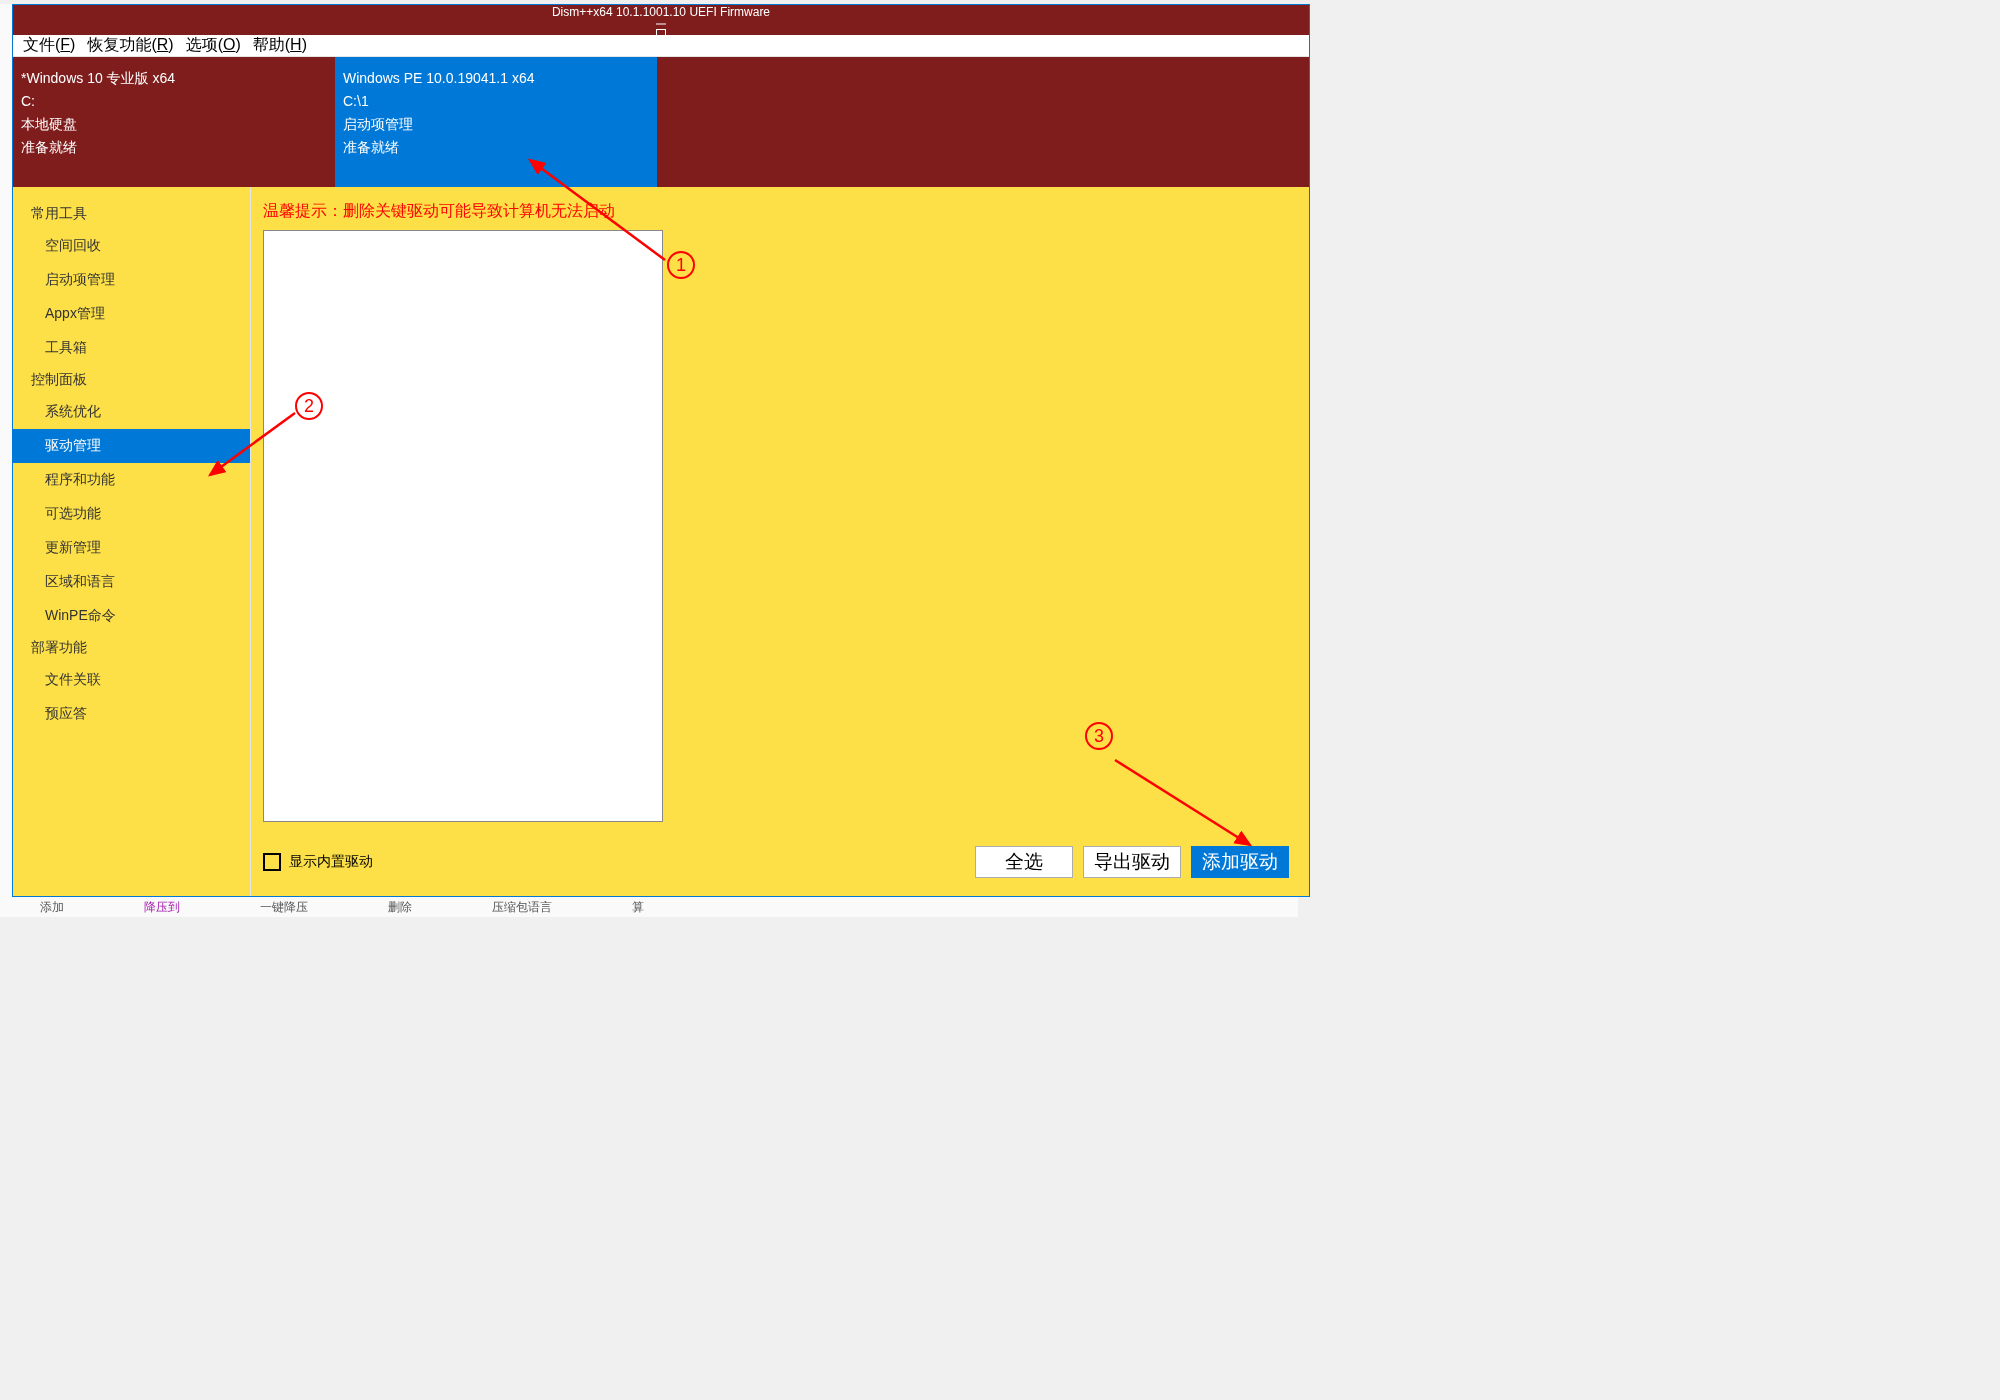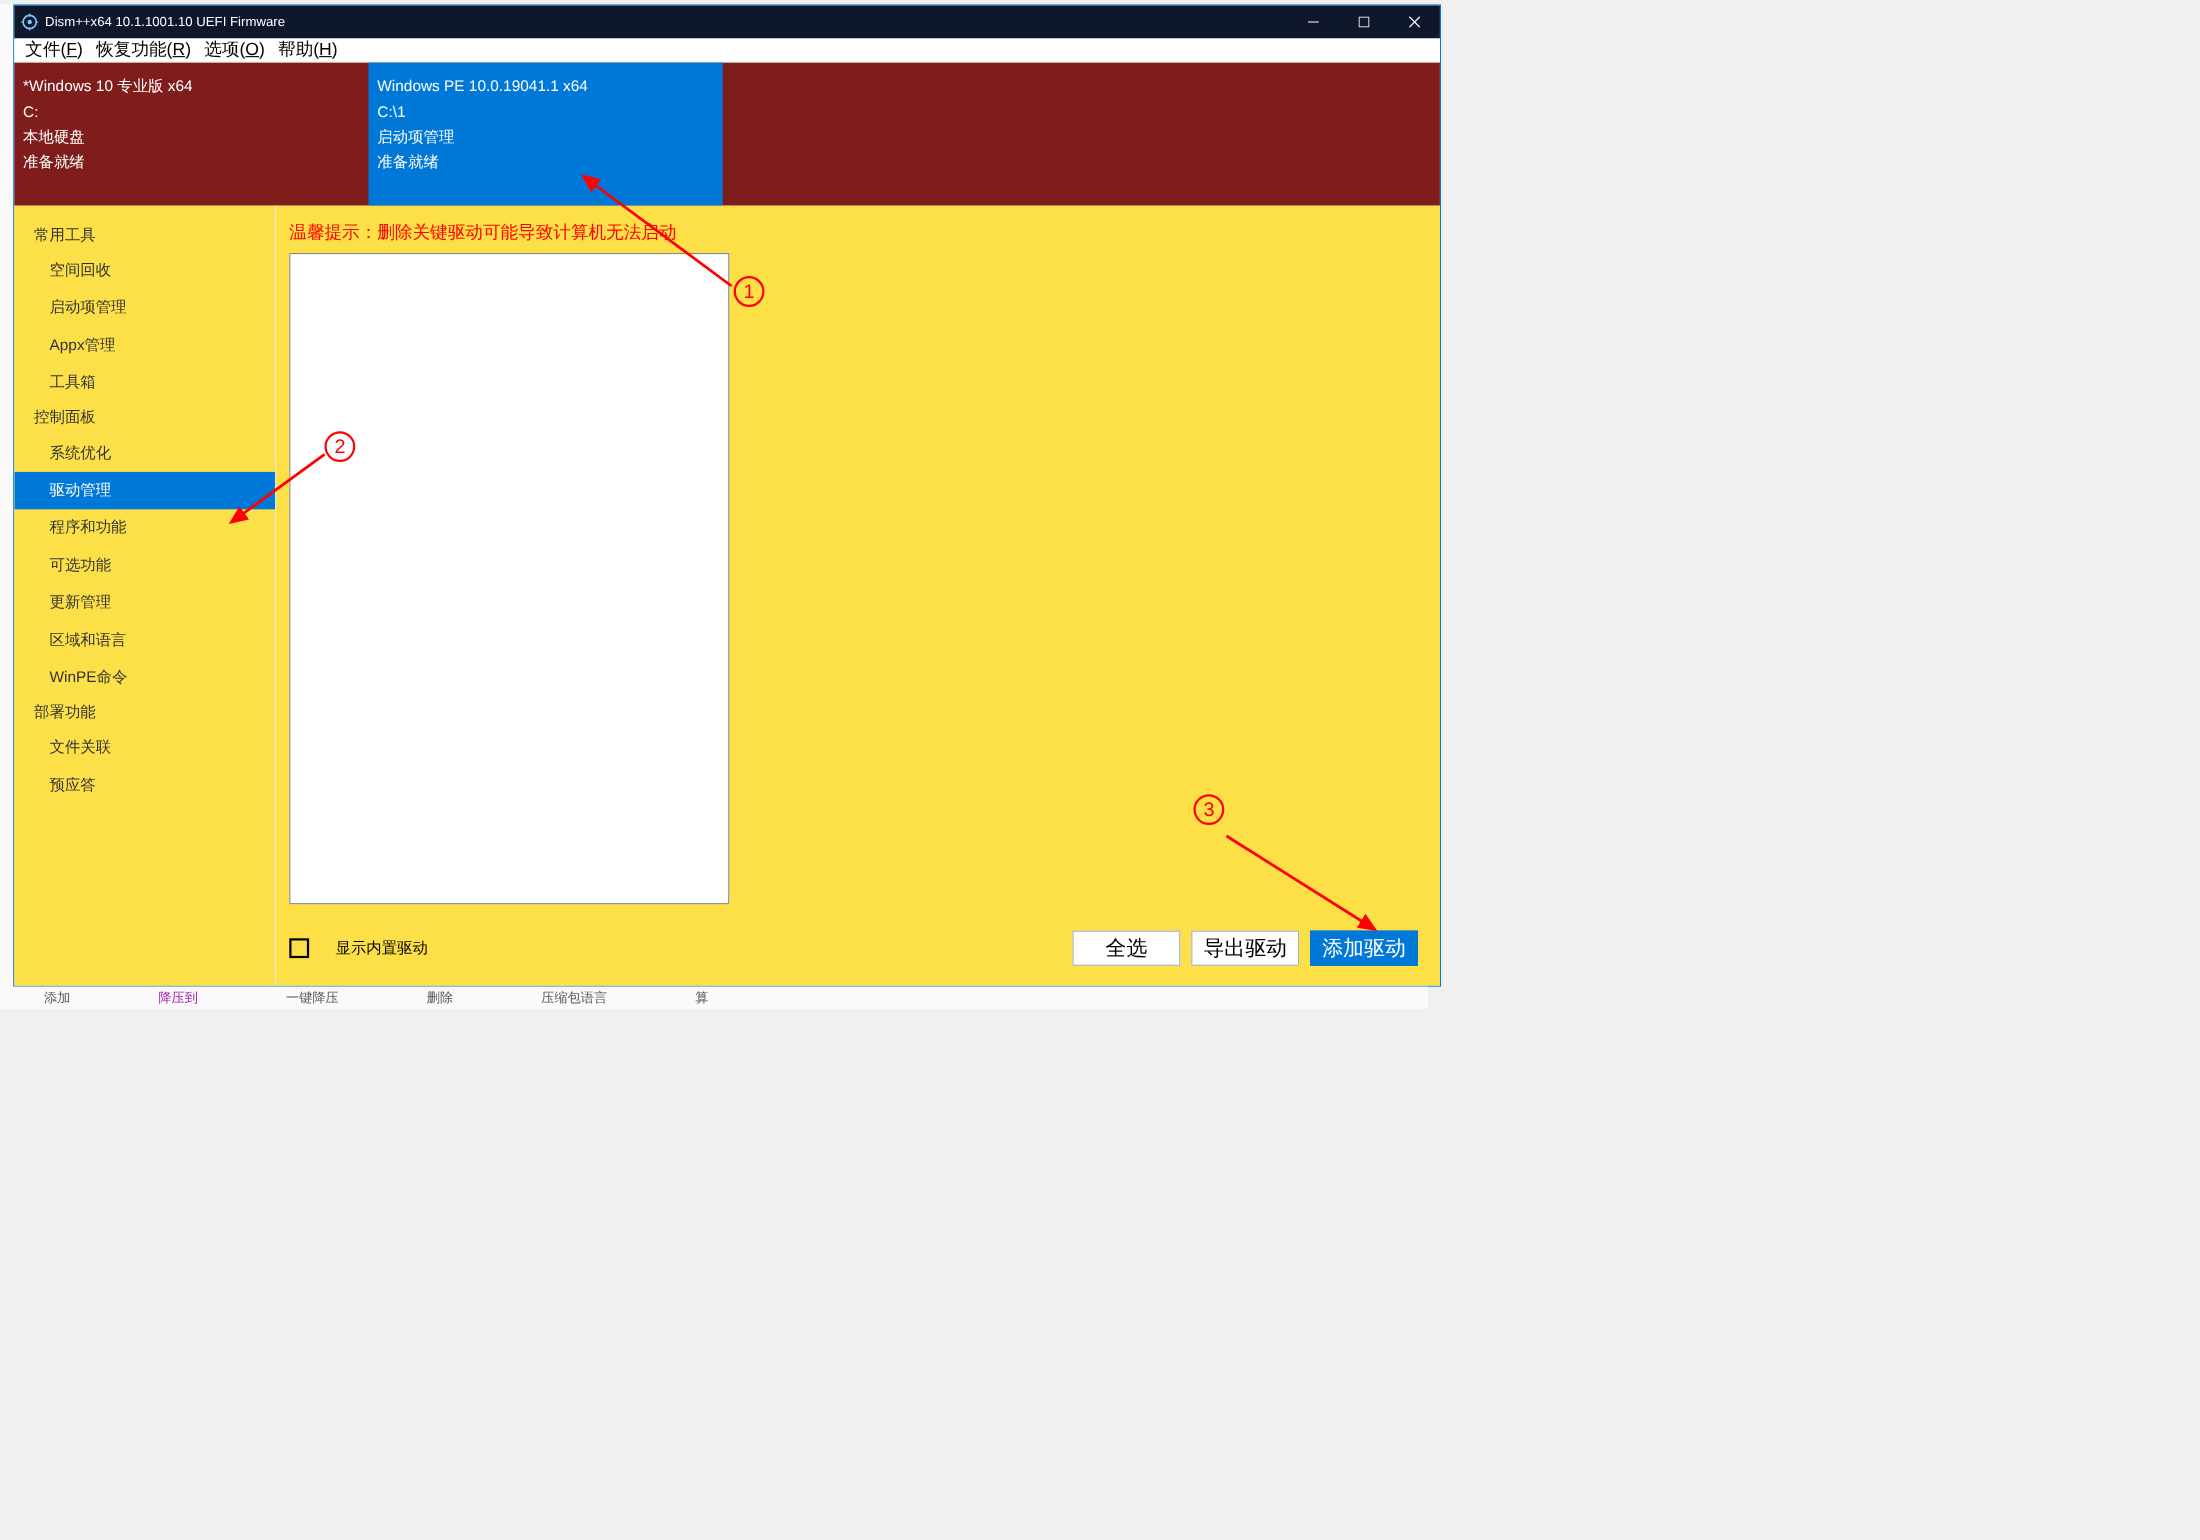--- a/index.html
+++ b/index.html
@@ -7,7 +7,7 @@
     
     .window { position: absolute; left: 12px; top: 4px; right: 0; bottom: 20px; background: #fff; border: 1px solid #0078d7; display: flex; flex-direction: column; }
     
-    .titlebar { background: #0f172a; height: 30px; display: flex; align-items: center; color: #fff; font-size: 12px; }
+    .titlebar { background: #7f1d1d; height: 30px; display: flex; align-items: center; color: #fff; font-size: 12px; flex-direction: column; }
     .titlebar-icon { width: 16px; height: 16px; margin: 0 6px; }
     .titlebar-text { flex: 1; }
     .titlebar-btn { width: 46px; height: 30px; display: flex; align-items: center; justify-content: center; cursor: pointer; }

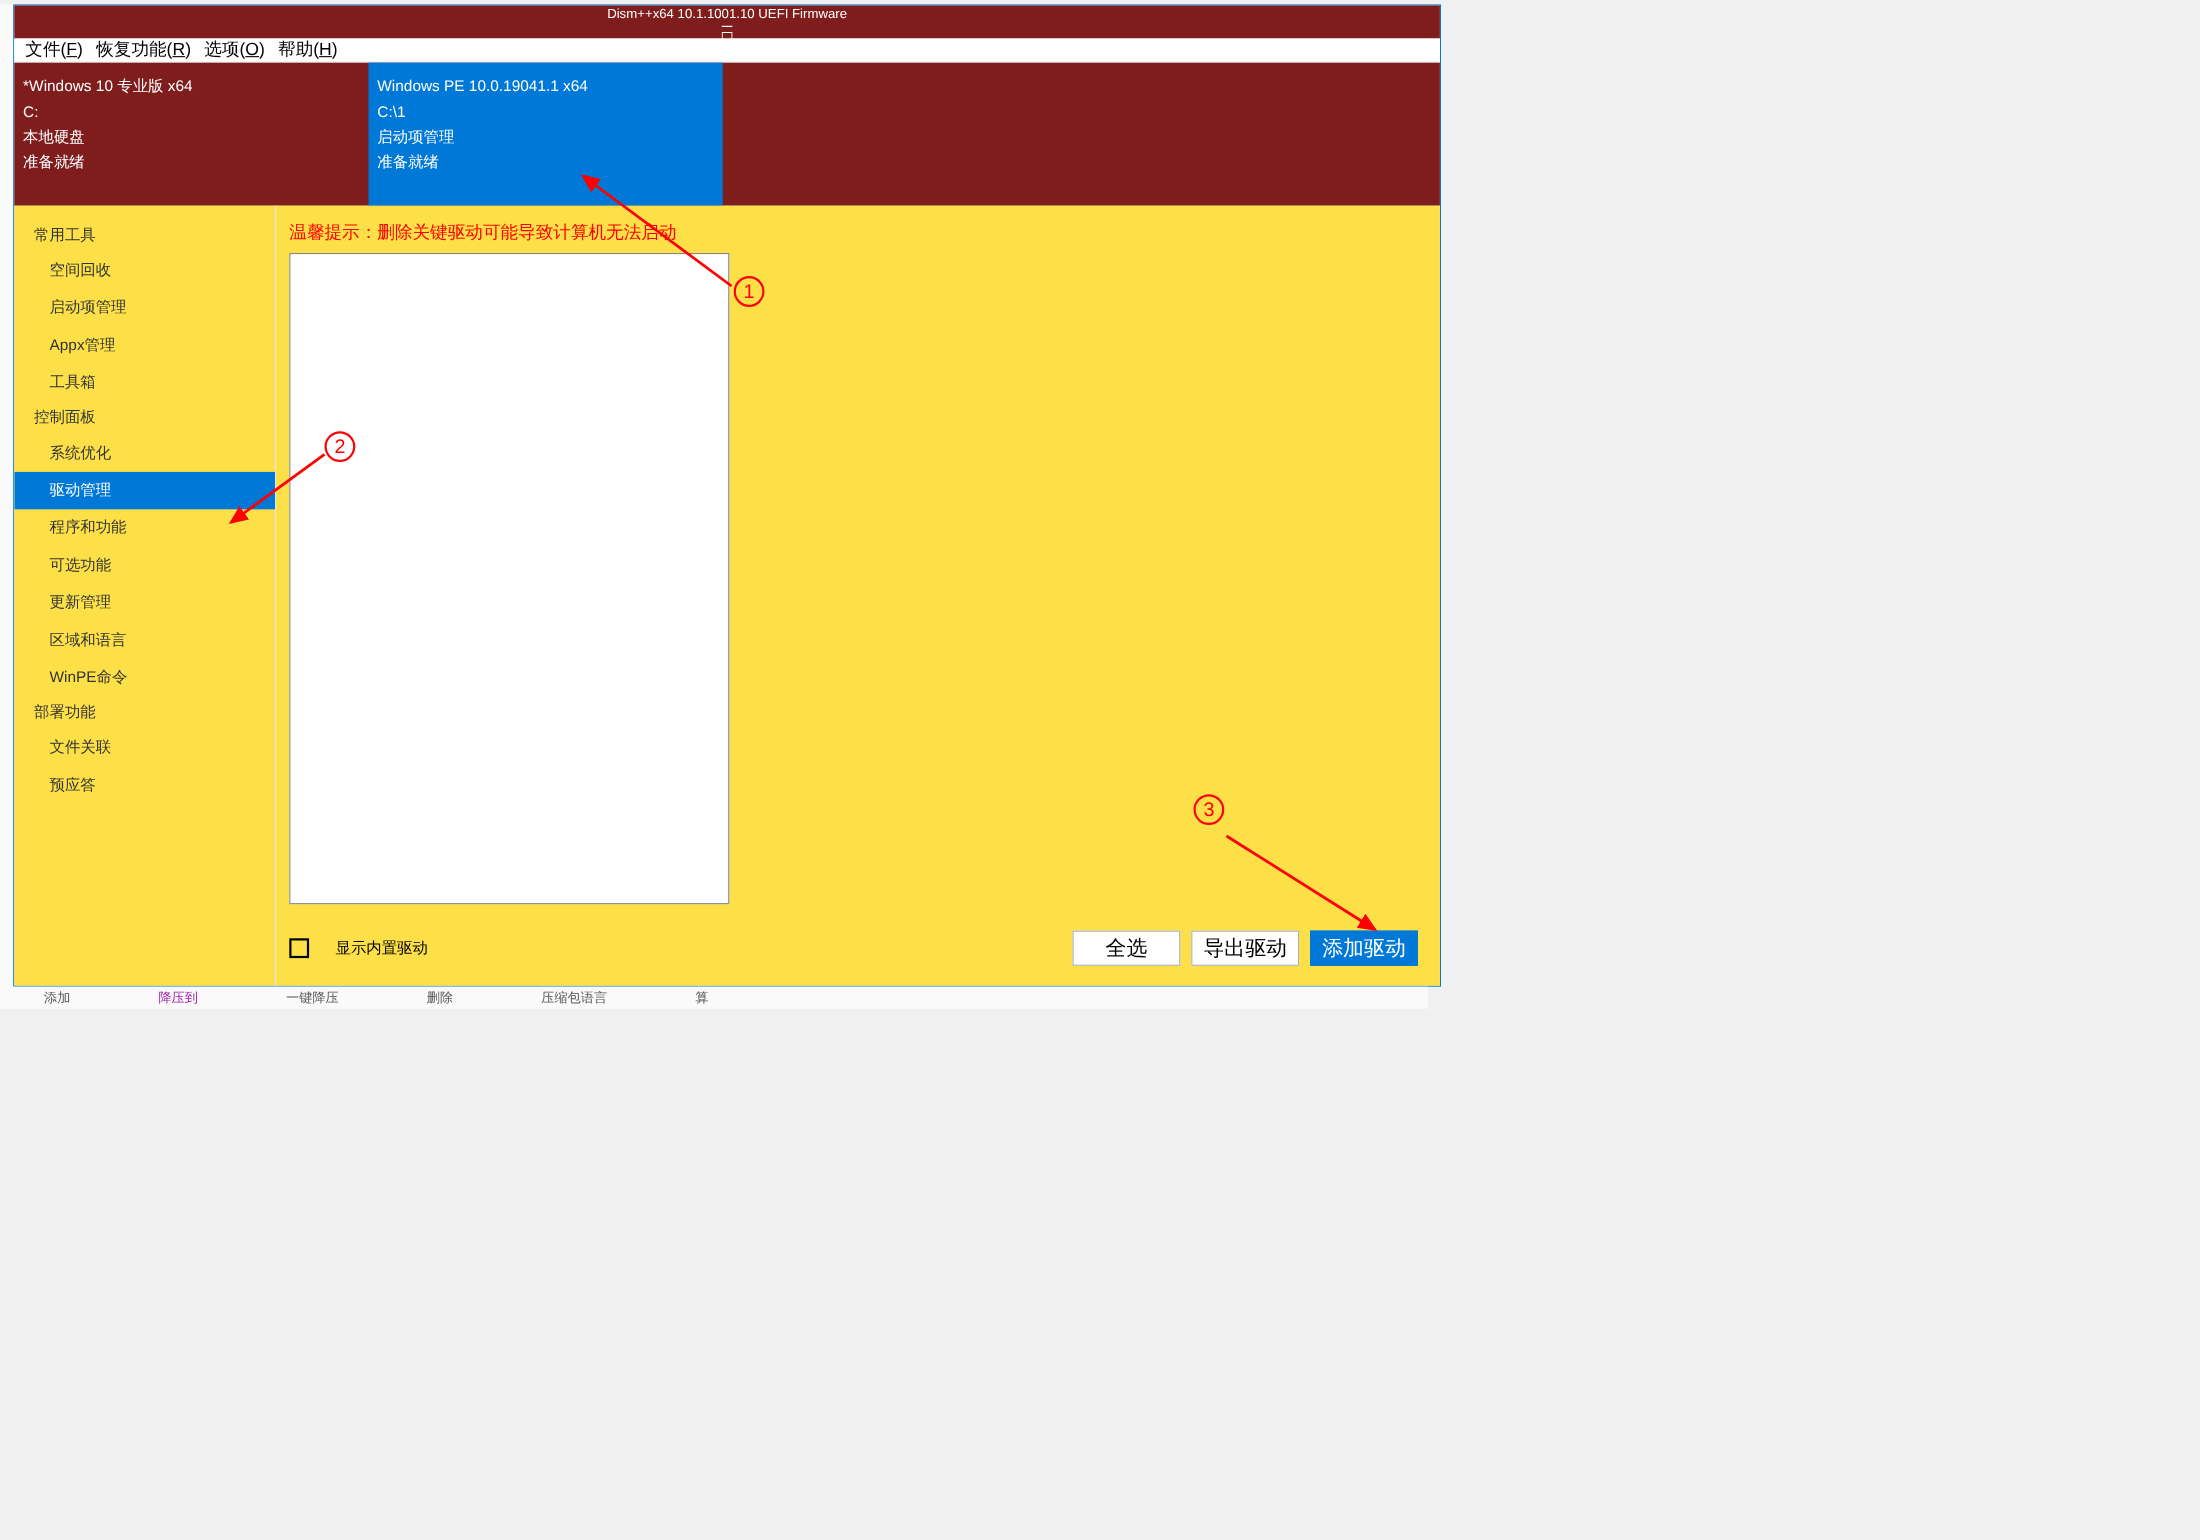--- a/index.html
+++ b/index.html
@@ -32,7 +32,7 @@
     .list-box { border: 1px solid #888; width: 400px; flex: 1; background: #fff; }
     
     .bottom-bar { display: flex; align-items: center; padding-top: 24px; }
-    .checkbox-wrap { display: flex; align-items: center; gap: 24px; font-size: 14px; cursor: pointer; }
+    .checkbox-wrap { display: flex; align-items: center; gap: 8px; font-size: 14px; cursor: pointer; }
     .checkbox-box { width: 18px; height: 18px; border: 2px solid #000; }
     .spacer { flex: 1; }
     .btn { width: 98px; height: 32px; border: 1px solid #adadad; background: #fff; font-size: 19px; display: flex; align-items: center; justify-content: center; cursor: pointer; margin-left: 10px; }

